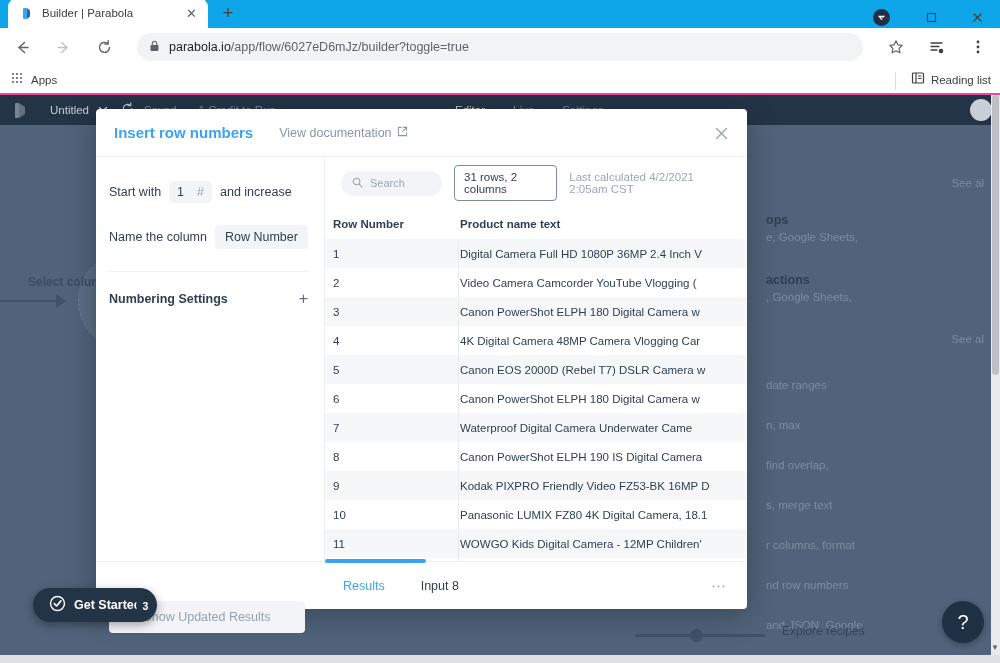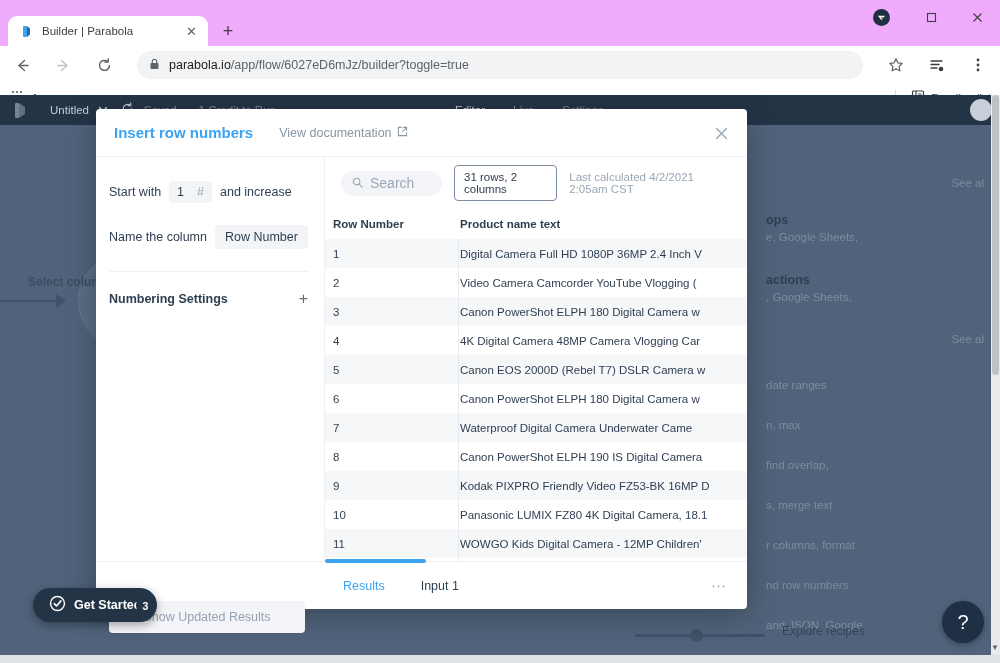--- a/index.html
+++ b/index.html
@@ -14,7 +14,7 @@
   #browser { width: 1000px; height: 663px; position: relative; background: #dee1e6; }
 
   .tabstrip {
-    height: 46px; background: #f0abfc; position: relative;
+    height: 28px; background: #0ea5e9; position: relative;
     display: flex; align-items: flex-end; padding-left: 8px;
   }
   .tab {

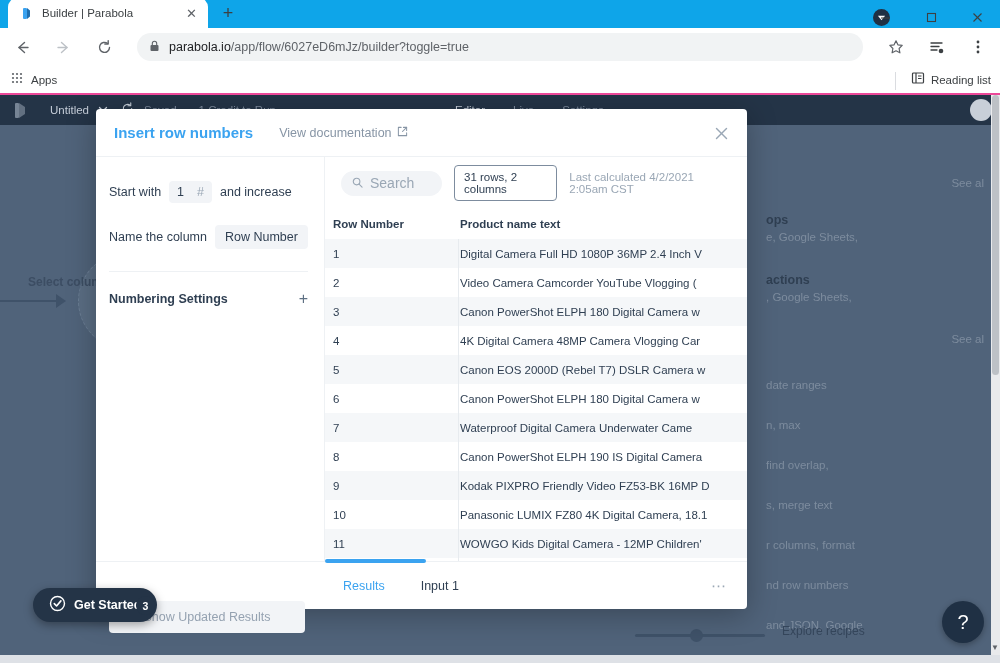--- a/index.html
+++ b/index.html
@@ -220,7 +220,7 @@
     width: 116px; height: 25px; background: #f2f4f7; border-radius: 13px;
     display: flex; align-items: center; padding: 0 11px; gap: 7px;
   }
-  .search-ph { font-size: 14px; color: #9aa7b5; text-align: center; }
+  .search-ph { font-size: 11px; color: #9aa7b5; text-align: center; }
   .rows-badge {
     border: 1px solid #7d8c9e; border-radius: 4px; padding: 5px 9px;
     font-size: 11.5px; color: #2f3f52;

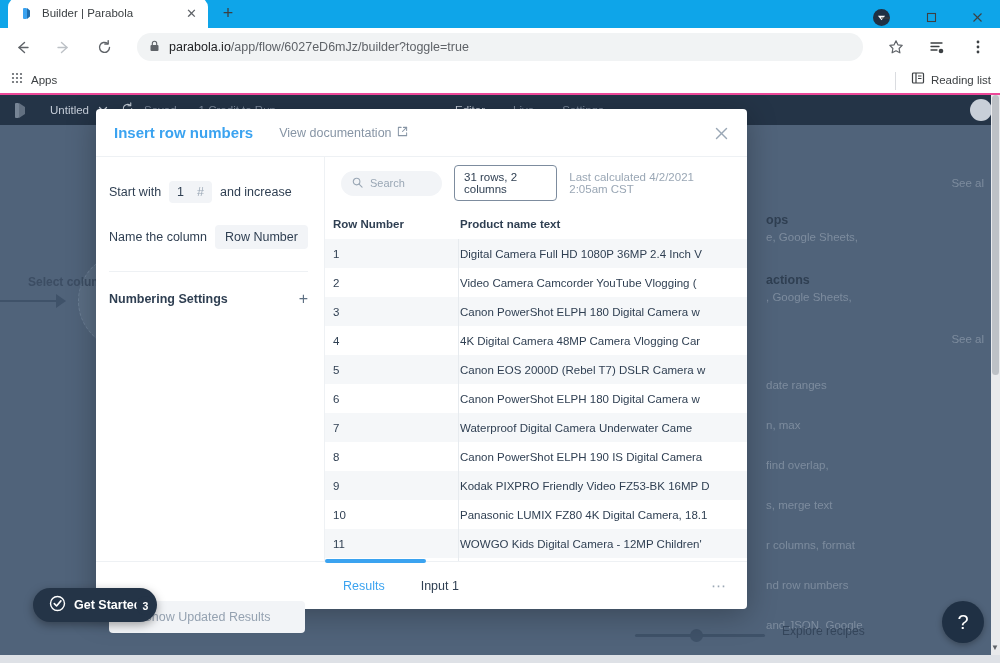--- a/index.html
+++ b/index.html
@@ -599,7 +599,7 @@
       <div class="modal-foot">
         <div class="scroll-ind"></div>
         <span class="tab-item active">Results</span>
-        <span class="tab-item">Input 1</span>
+        <span class="tab-item">Input 8</span>
         <span class="foot-dots">⋯</span>
       </div>
     </div>

